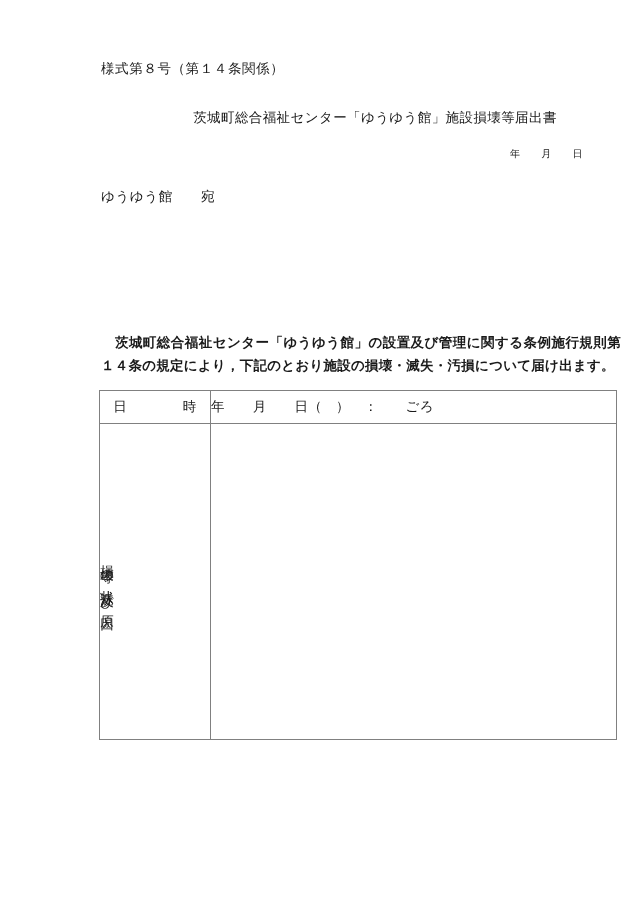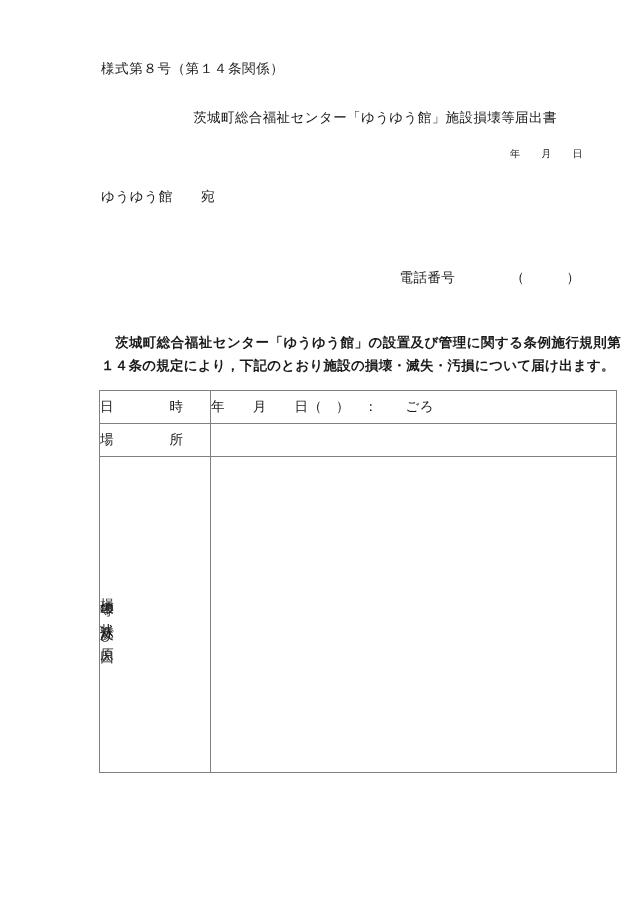--- a/index.html
+++ b/index.html
@@ -132,7 +132,6 @@
   <div class="abs addressee">ゆうゆう館　　宛</div>
 
   <div class="abs applicant">
-    <div class="row">　　　　電話番号　　　　（　　　）</div>
   </div>
 
   <div class="abs body-text">　茨城町総合福祉センター「ゆうゆう館」の設置及び管理に関する条例施行規則第１４条の規定により，下記のとおり施設の損壊・滅失・汚損について届け出ます。</div>

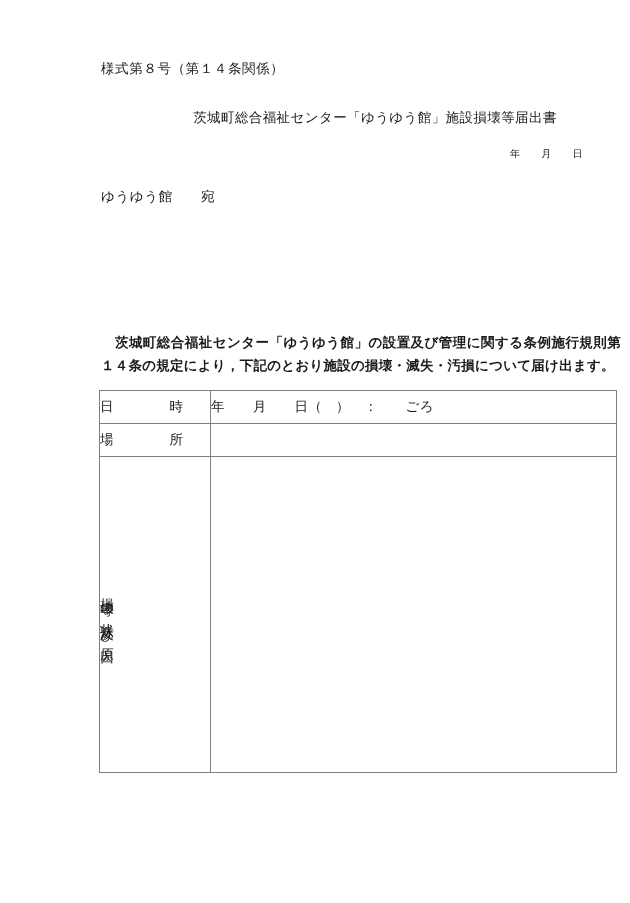--- a/index.html
+++ b/index.html
@@ -91,7 +91,7 @@
     vertical-align: middle;
   }
   .cell-label {
-    text-align: left;
+    text-align: center;
     white-space: pre;
     letter-spacing: 0.4px;
   }

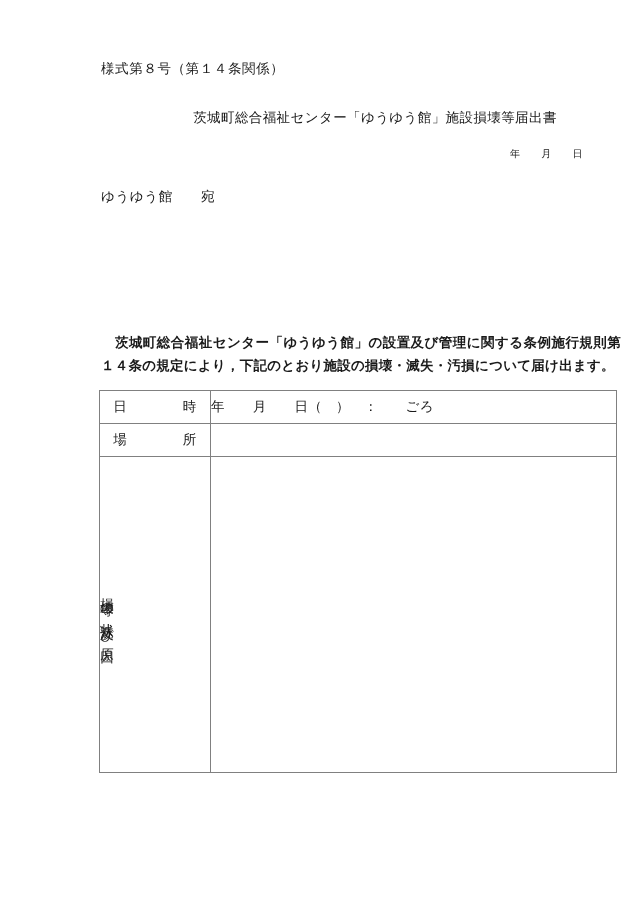--- a/index.html
+++ b/index.html
@@ -142,10 +142,6 @@
         <td class="cell-label label-wide">日　　　　時</td>
         <td class="cell-value">年　　月　　日（　）　：　　ごろ</td>
       </tr>
-      <tr class="row-place">
-        <td class="cell-label label-wide">場　　　　所</td>
-        <td class="cell-value"></td>
-      </tr>
       <tr class="row-detail">
         <td class="label-narrow">
           <div class="vert-label">損壊等の状況及び原因</div>

